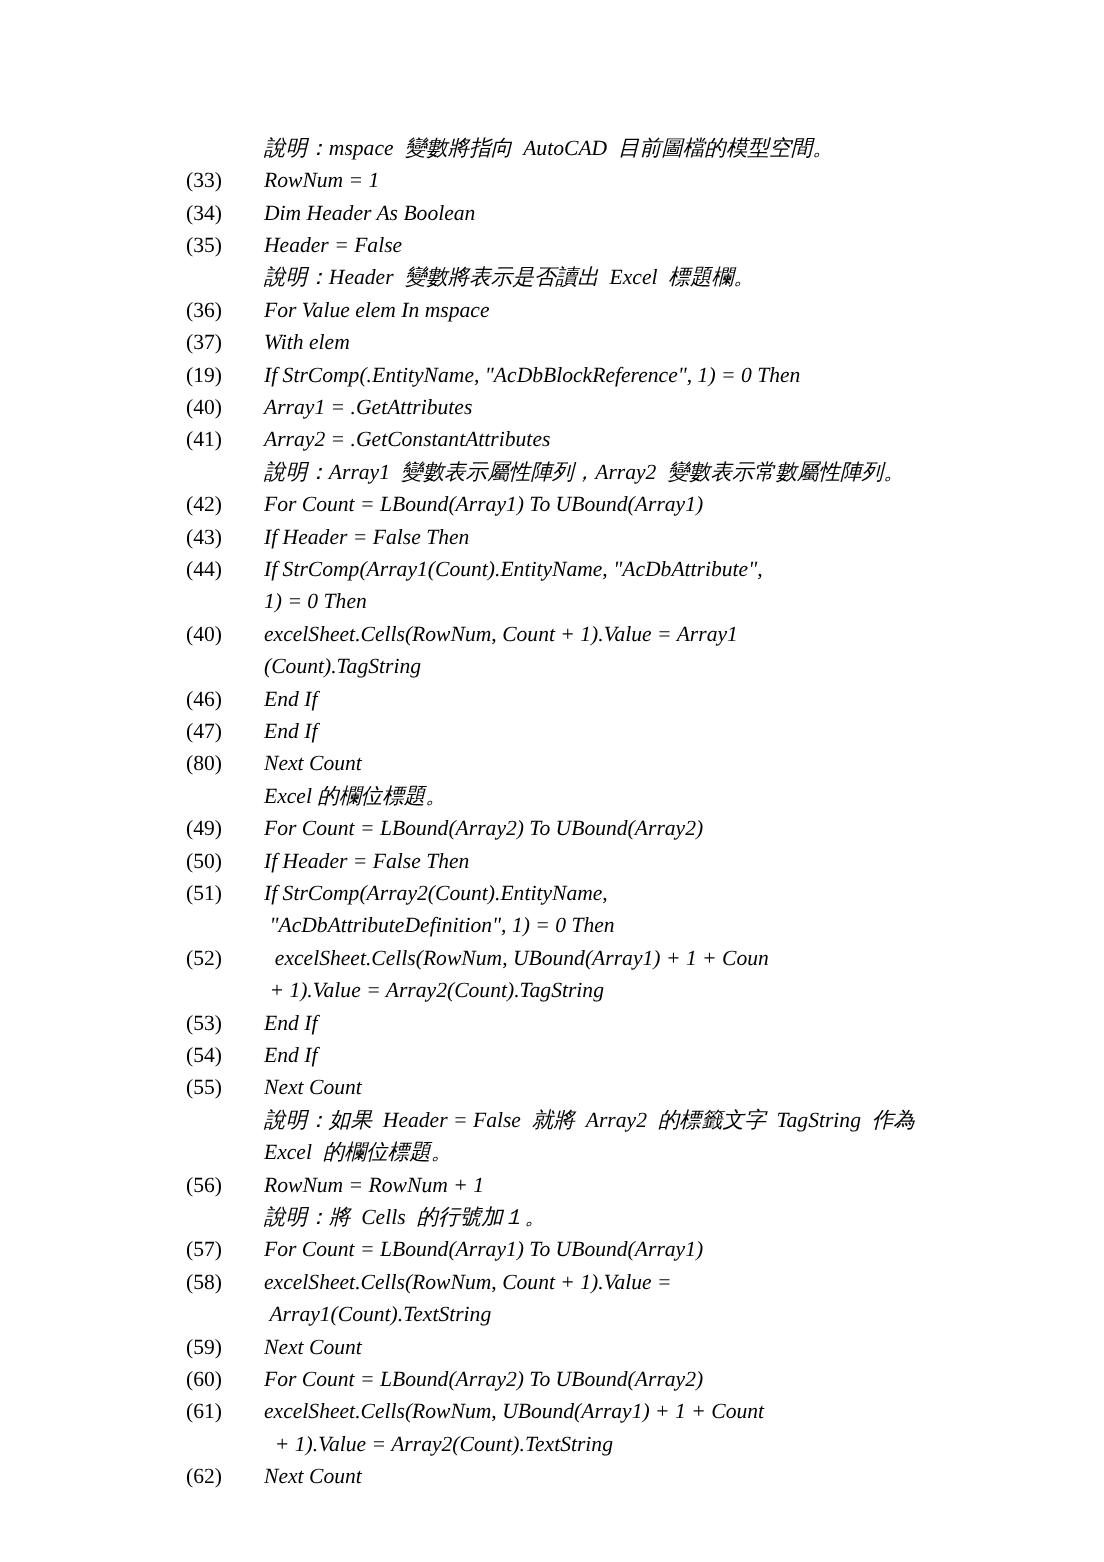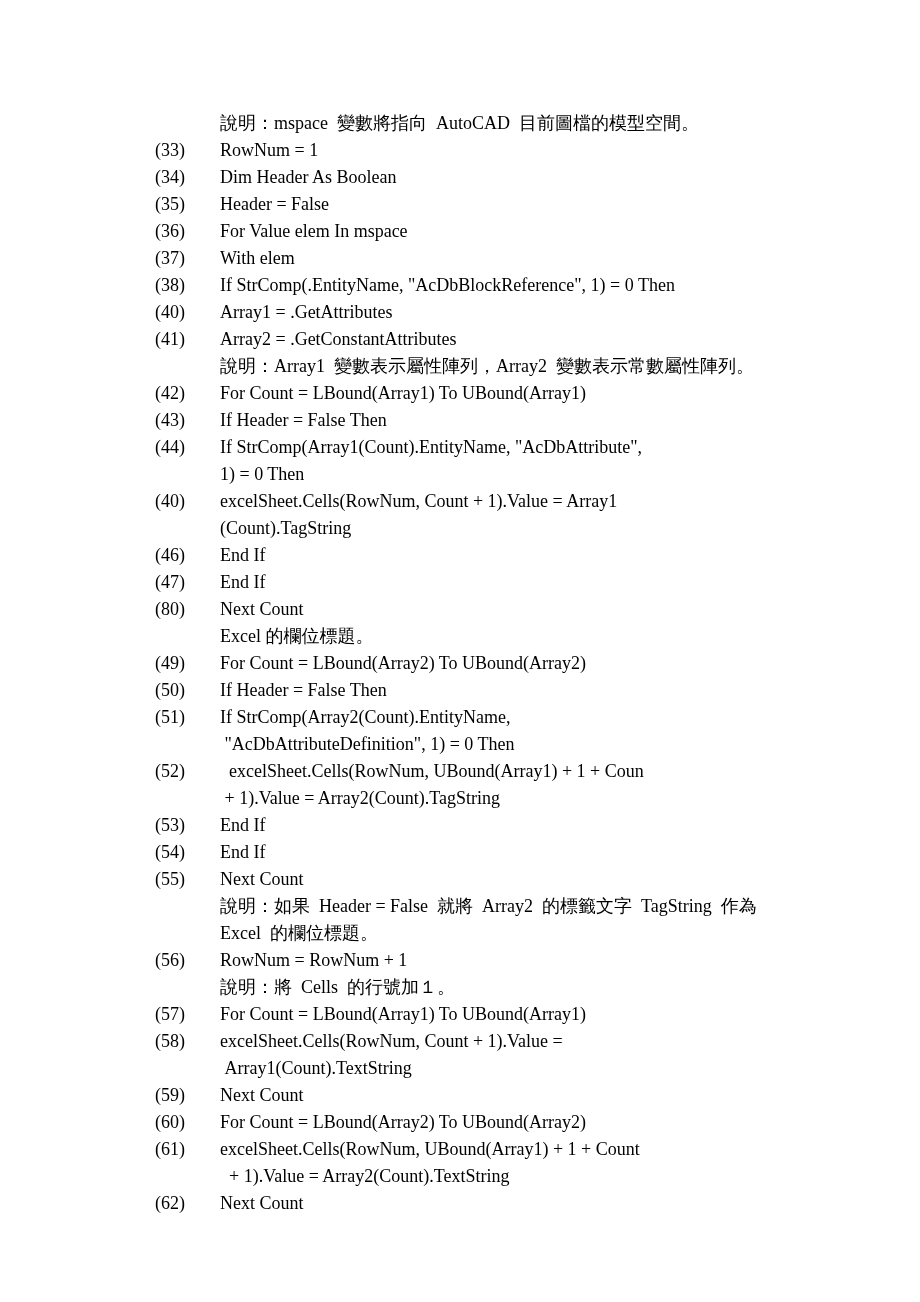--- a/index.html
+++ b/index.html
@@ -30,6 +30,7 @@
   .code-col {
     flex: 1;
     white-space: pre-wrap;
+    font-style: italic;
   }
   .indent {
     padding-left: 65px;

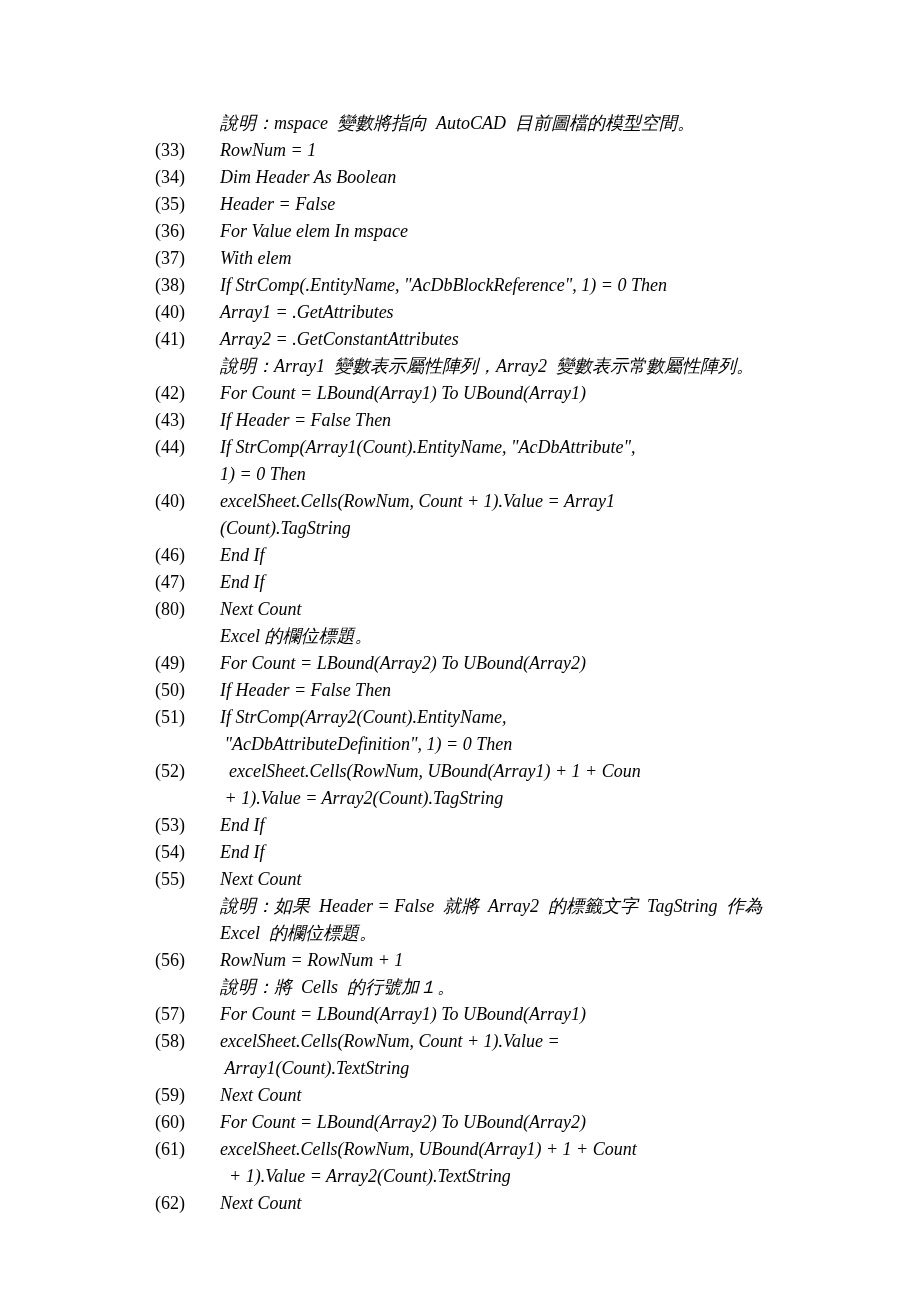--- a/index.html
+++ b/index.html
@@ -57,6 +57,9 @@
         <span class="code-col">Header = False</span>
       </div>
       <div class="line">
+        <span class="code-col indent">說明：Header  變數將表示是否讀出  Excel  標題欄。</span>
+      </div>
+      <div class="line">
         <span class="num-col">(36)</span>
         <span class="code-col">For Value elem In mspace</span>
       </div>

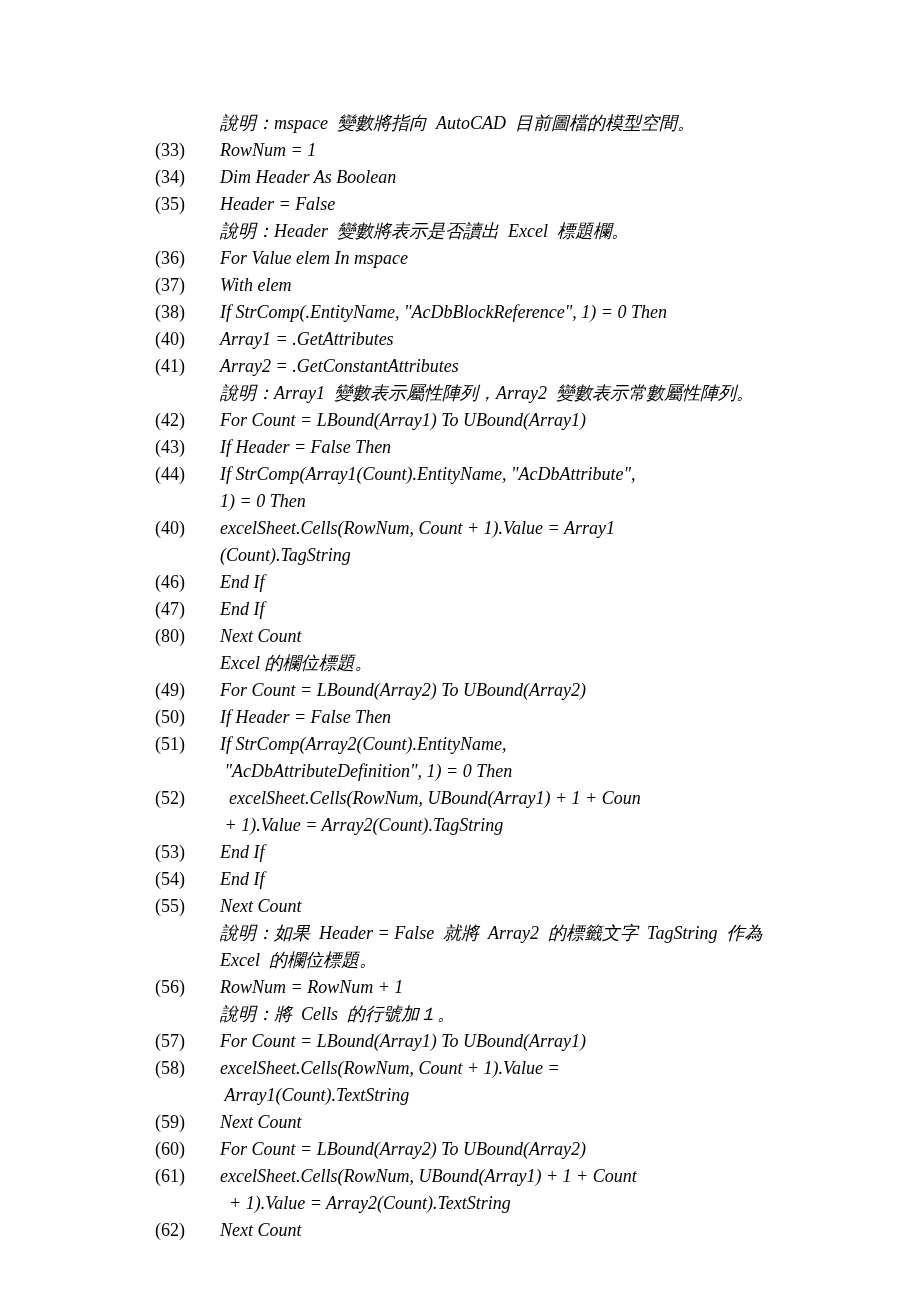--- a/index.html
+++ b/index.html
@@ -68,7 +68,7 @@
         <span class="code-col">With elem</span>
       </div>
       <div class="line">
-        <span class="num-col">(38)</span>
+        <span class="num-col">(19)</span>
         <span class="code-col">If StrComp(.EntityName, "AcDbBlockReference", 1) = 0 Then</span>
       </div>
       <div class="line">

